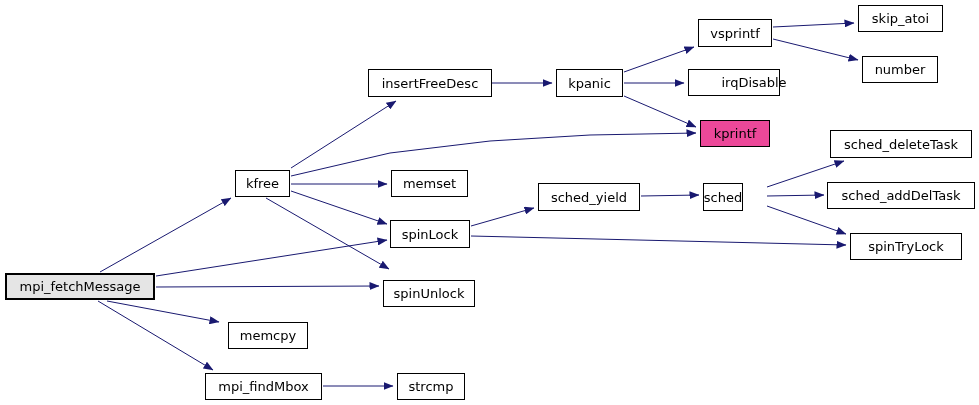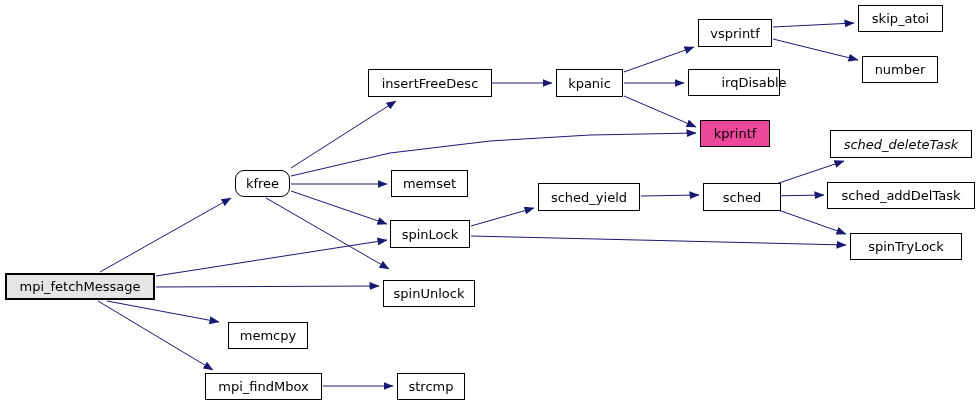--- a/index.html
+++ b/index.html
@@ -96,7 +96,7 @@
       <div class="node" style="left: 862px; top: 56px; width: 76px; height: 27px; background: rgb(255, 255, 255);">number</div>
       <div class="node" style="left: 538px; top: 183px; width: 102px; height: 28px; background: rgb(255, 255, 255);">sched_yield</div>
       <div class="node" style="left: 703px; top: 183px; width: 78px; height: 28px; background: rgb(255, 255, 255);">sched</div>
-      <div class="node" style="left: 830px; top: 130px; width: 142px; height: 28px; background: rgb(255, 255, 255); font-style: italic;">sched_deleteTask</div>
+      <div class="node" style="left: 830px; top: 130px; width: 142px; height: 28px; background: rgb(255, 255, 255);">sched_deleteTask</div>
       <div class="node" style="left: 827px; top: 182px; width: 148px; height: 27px; background: rgb(255, 255, 255);">sched_addDelTask</div>
       <div class="node" style="left: 850px; top: 233px; width: 112px; height: 27px; background: rgb(255, 255, 255);">spinTryLock</div>
     </div>

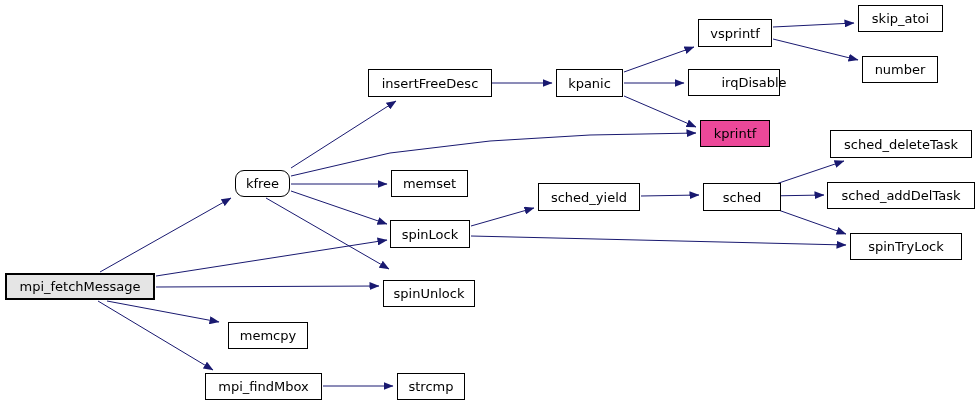--- a/index.html
+++ b/index.html
@@ -80,7 +80,7 @@
   </svg>
   <div id="node-layer">
       <div class="node highlight" style="left: 5px; top: 273px; width: 150px; height: 27px;">mpi_fetchMessage</div>
-      <div class="node" style="left: 235px; top: 170px; width: 55px; height: 27px; background: rgb(255, 255, 255); border-radius: 9px;">kfree</div>
+      <div class="node" style="left: 235px; top: 170px; width: 55px; height: 27px; background: rgb(255, 255, 255);">kfree</div>
       <div class="node" style="left: 368px; top: 69px; width: 124px; height: 28px; background: rgb(255, 255, 255);">insertFreeDesc</div>
       <div class="node" style="left: 391px; top: 170px; width: 77px; height: 27px; background: rgb(255, 255, 255);">memset</div>
       <div class="node" style="left: 390px; top: 220px; width: 80px; height: 28px; background: rgb(255, 255, 255);">spinLock</div>

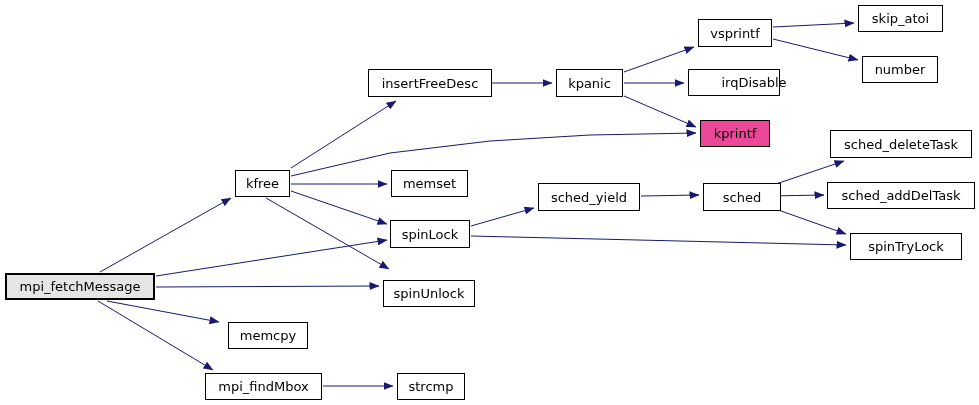--- a/index.html
+++ b/index.html
@@ -95,7 +95,7 @@
       <div class="node" style="left: 858px; top: 5px; width: 85px; height: 27px; background: rgb(255, 255, 255);">skip_atoi</div>
       <div class="node" style="left: 862px; top: 56px; width: 76px; height: 27px; background: rgb(255, 255, 255);">number</div>
       <div class="node" style="left: 538px; top: 183px; width: 102px; height: 28px; background: rgb(255, 255, 255);">sched_yield</div>
-      <div class="node" style="left: 703px; top: 183px; width: 78px; height: 28px; background: rgb(255, 255, 255);">sched</div>
+      <div class="node" style="left: 703px; top: 183px; width: 40px; height: 28px; background: rgb(255, 255, 255);">sched</div>
       <div class="node" style="left: 830px; top: 130px; width: 142px; height: 28px; background: rgb(255, 255, 255);">sched_deleteTask</div>
       <div class="node" style="left: 827px; top: 182px; width: 148px; height: 27px; background: rgb(255, 255, 255);">sched_addDelTask</div>
       <div class="node" style="left: 850px; top: 233px; width: 112px; height: 27px; background: rgb(255, 255, 255);">spinTryLock</div>

